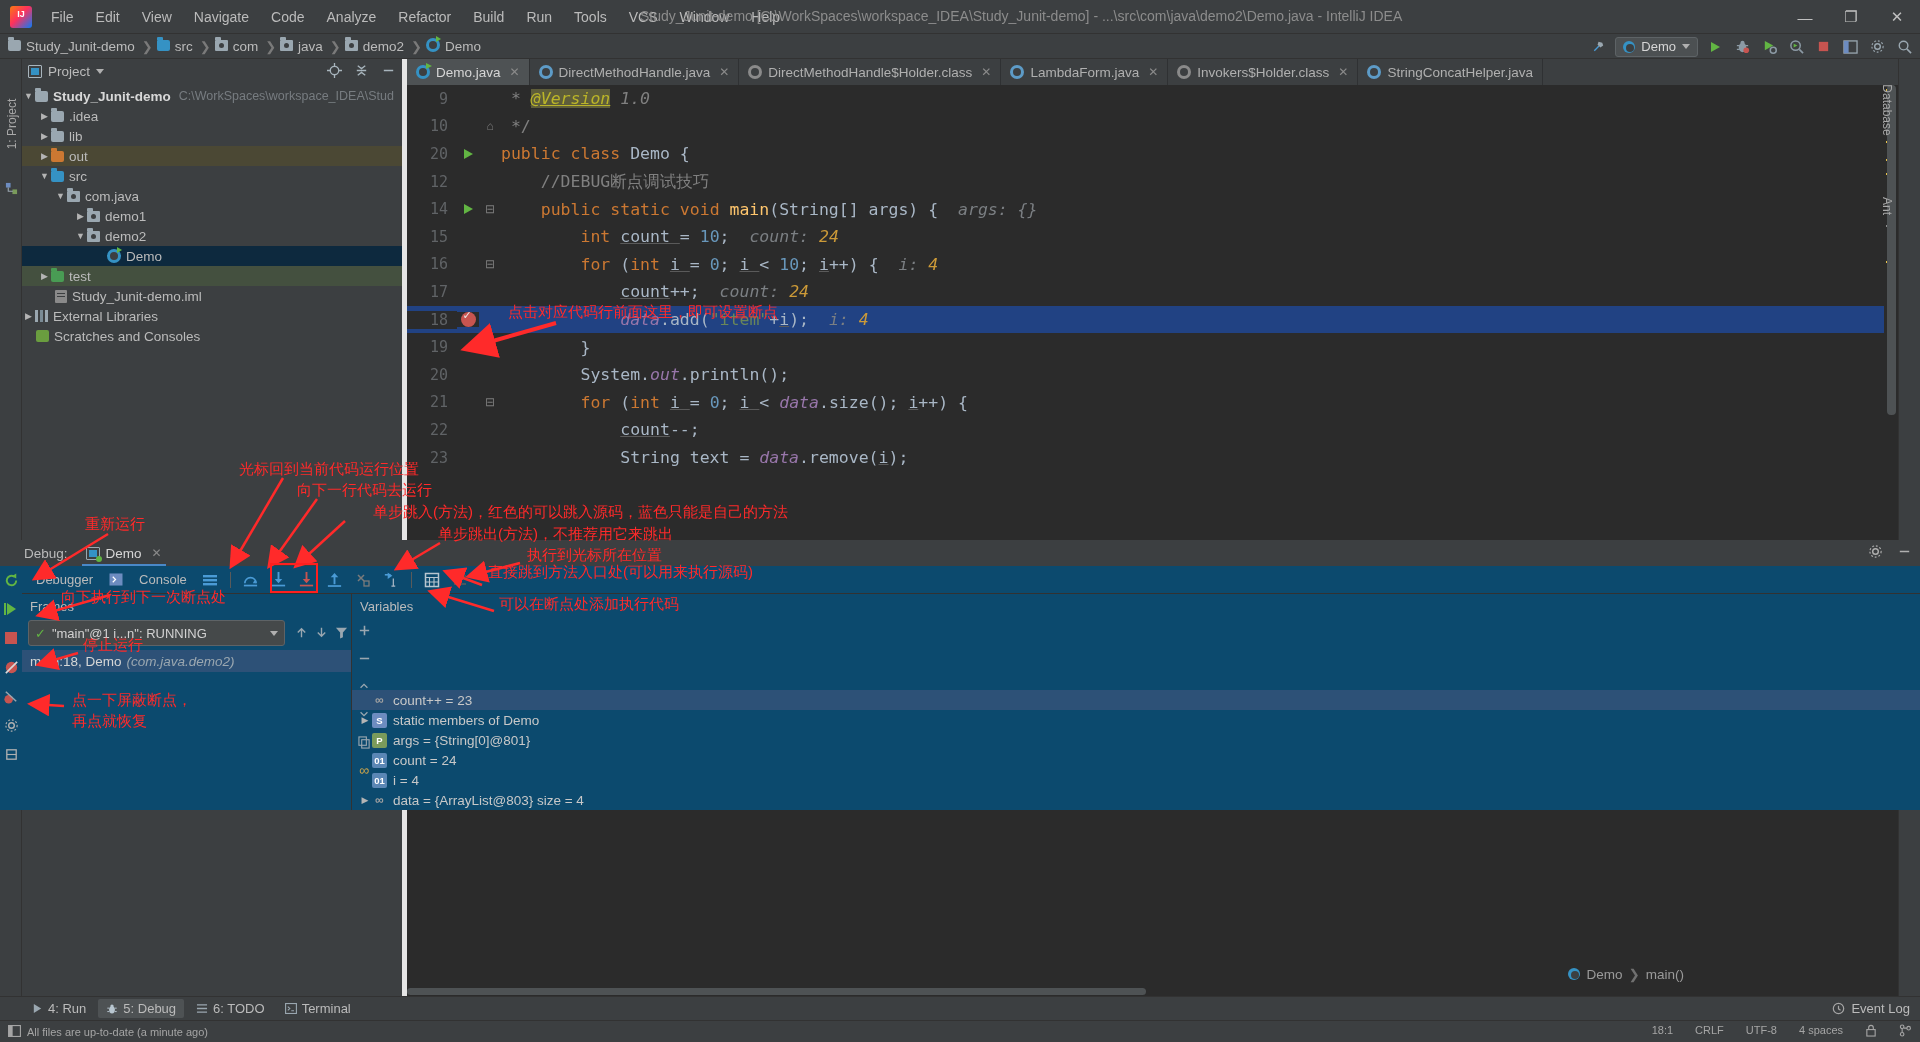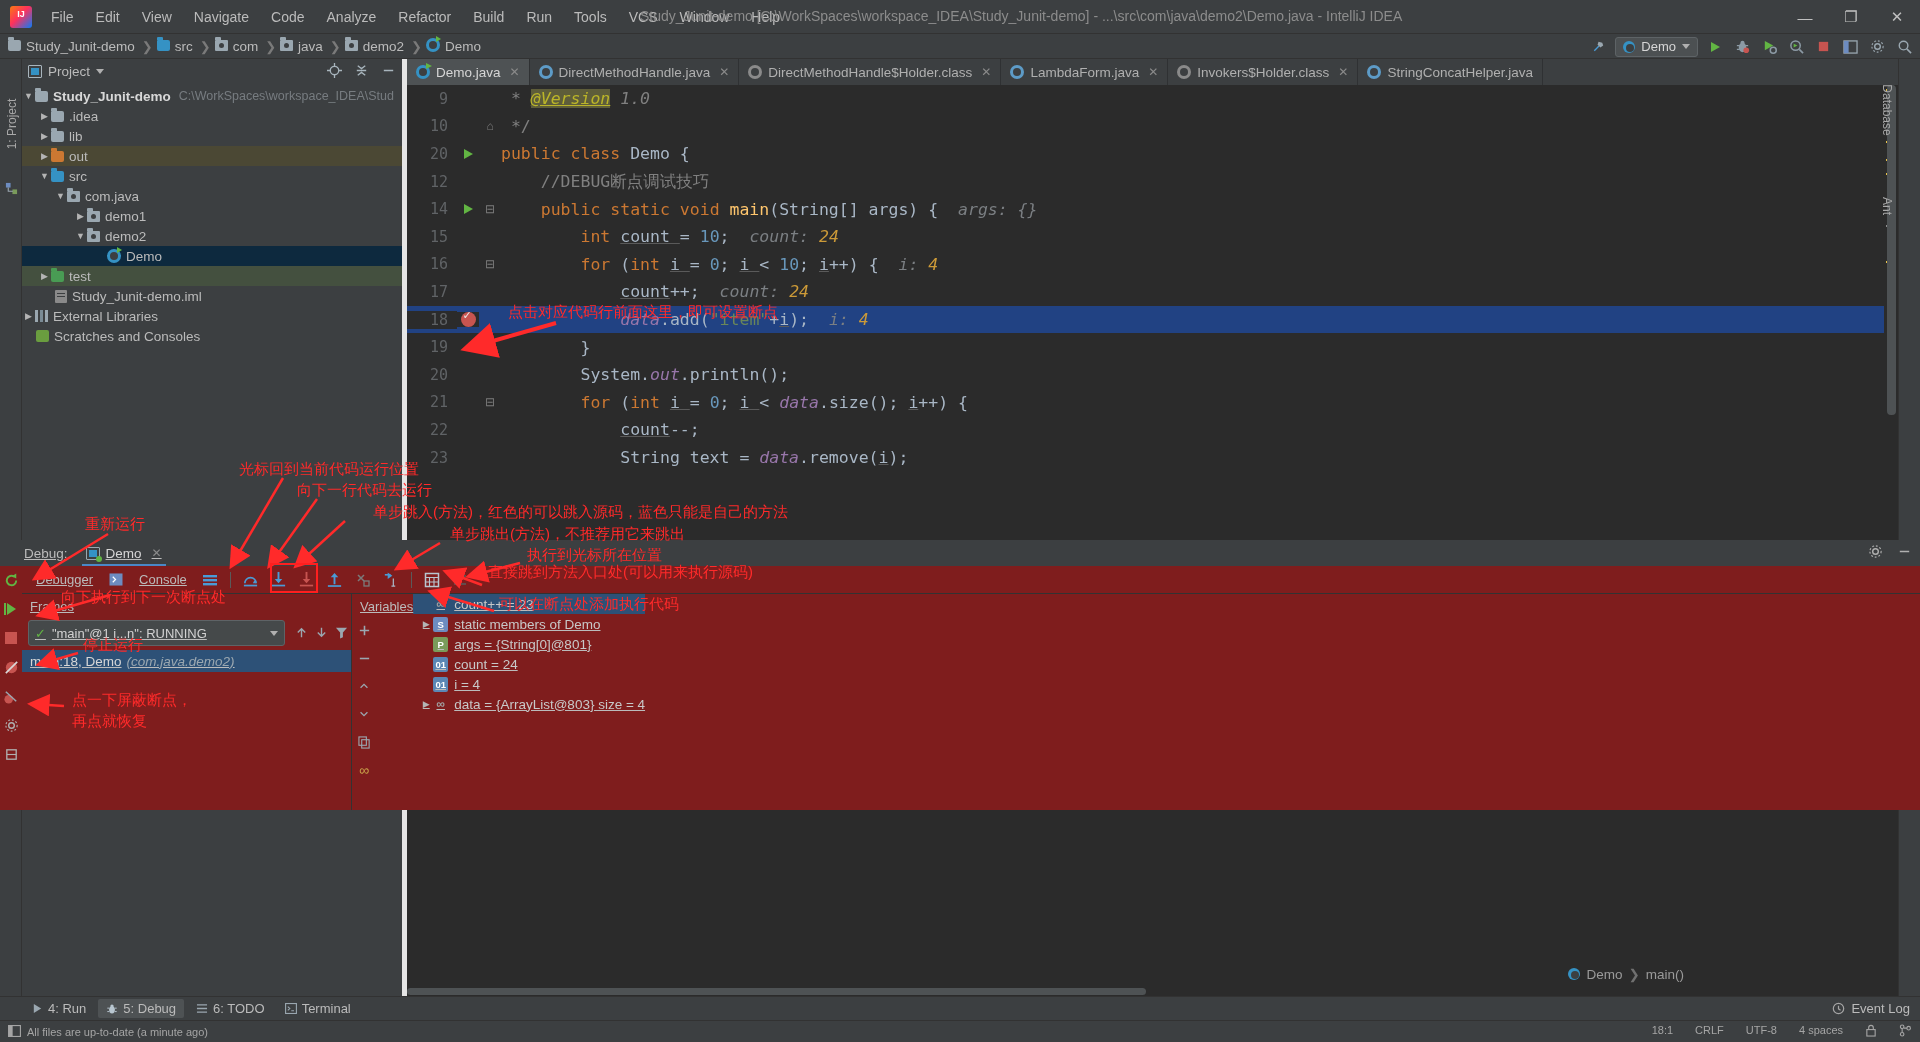--- a/index.html
+++ b/index.html
@@ -991,7 +991,7 @@
     <div class="anno" style="left:297px;top:481px;">向下一行代码去运行</div>
     <div class="anno" style="left:373px;top:503px;">单步跳入(方法)，红色的可以跳入源码，蓝色只能是自己的方法</div>
     <div class="anno" style="left:85px;top:515px;">重新运行</div>
-    <div class="anno" style="left:450px;top:525px;">单步跳出(方法)，不推荐用它来跳出</div>
+    <div class="anno" style="left:438px;top:525px;">单步跳出(方法)，不推荐用它来跳出</div>
     <div class="anno" style="left:527px;top:546px;">执行到光标所在位置</div>
     <div class="anno" style="left:488px;top:563px;">直接跳到方法入口处(可以用来执行源码)</div>
     <div class="anno" style="left:61px;top:588px;">向下执行到下一次断点处</div>

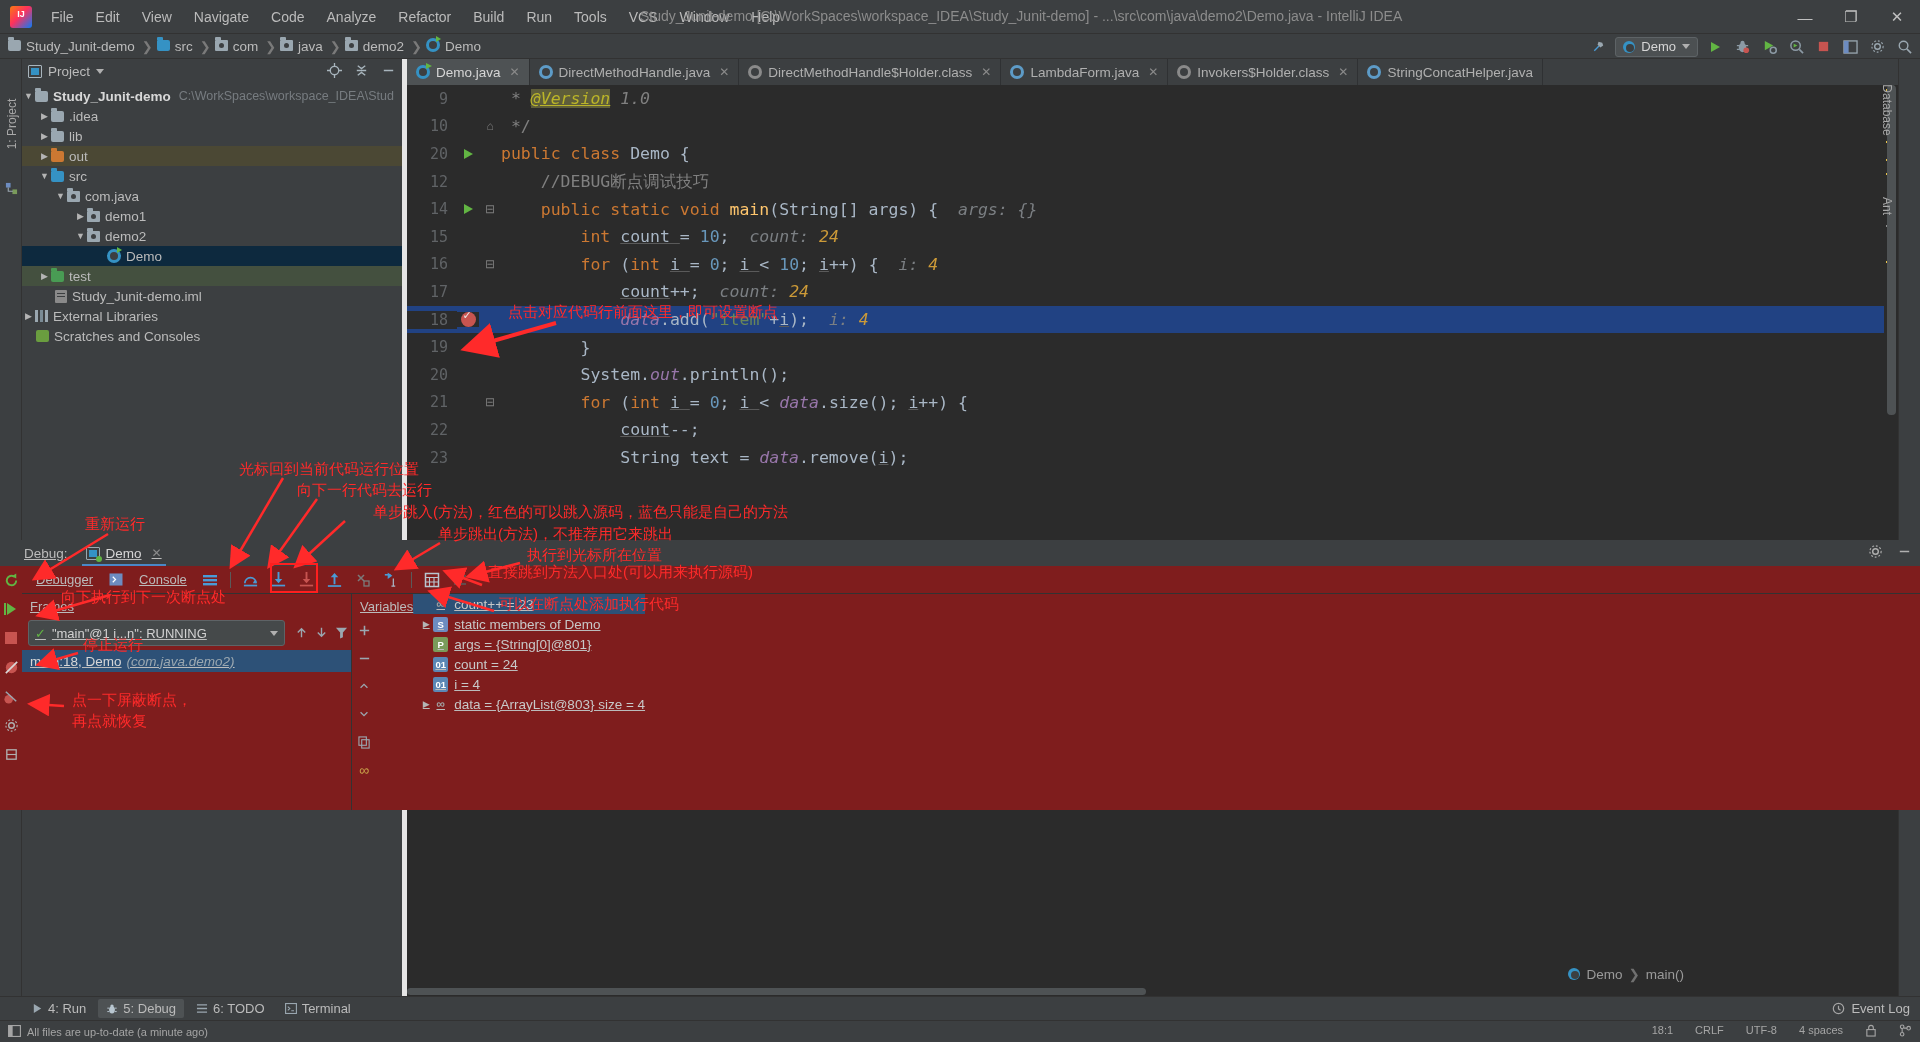--- a/index.html
+++ b/index.html
@@ -140,7 +140,7 @@
   .rrail { width:22px; background:#3c3f41; border-left:1px solid #323232; position:relative;}
 
   
-  .debugpanel{ background:#7f1d1d; display:flex; flex-direction:column;text-decoration:underline; }
+  .debugpanel{ background:#0c4a6e; display:flex; flex-direction:column; }
   .debug-head{height:26px;display:flex;align-items:center;padding-left:24px;position:relative;background:#3c3f41;}
   .dh-label{color:#bbb;font-size:13.5px;margin-right:10px;}
   .dbg-tab{display:flex;align-items:center;gap:6px;padding:0 8px;height:26px;position:relative;color:#d6d6d6;font-size:13.5px;}

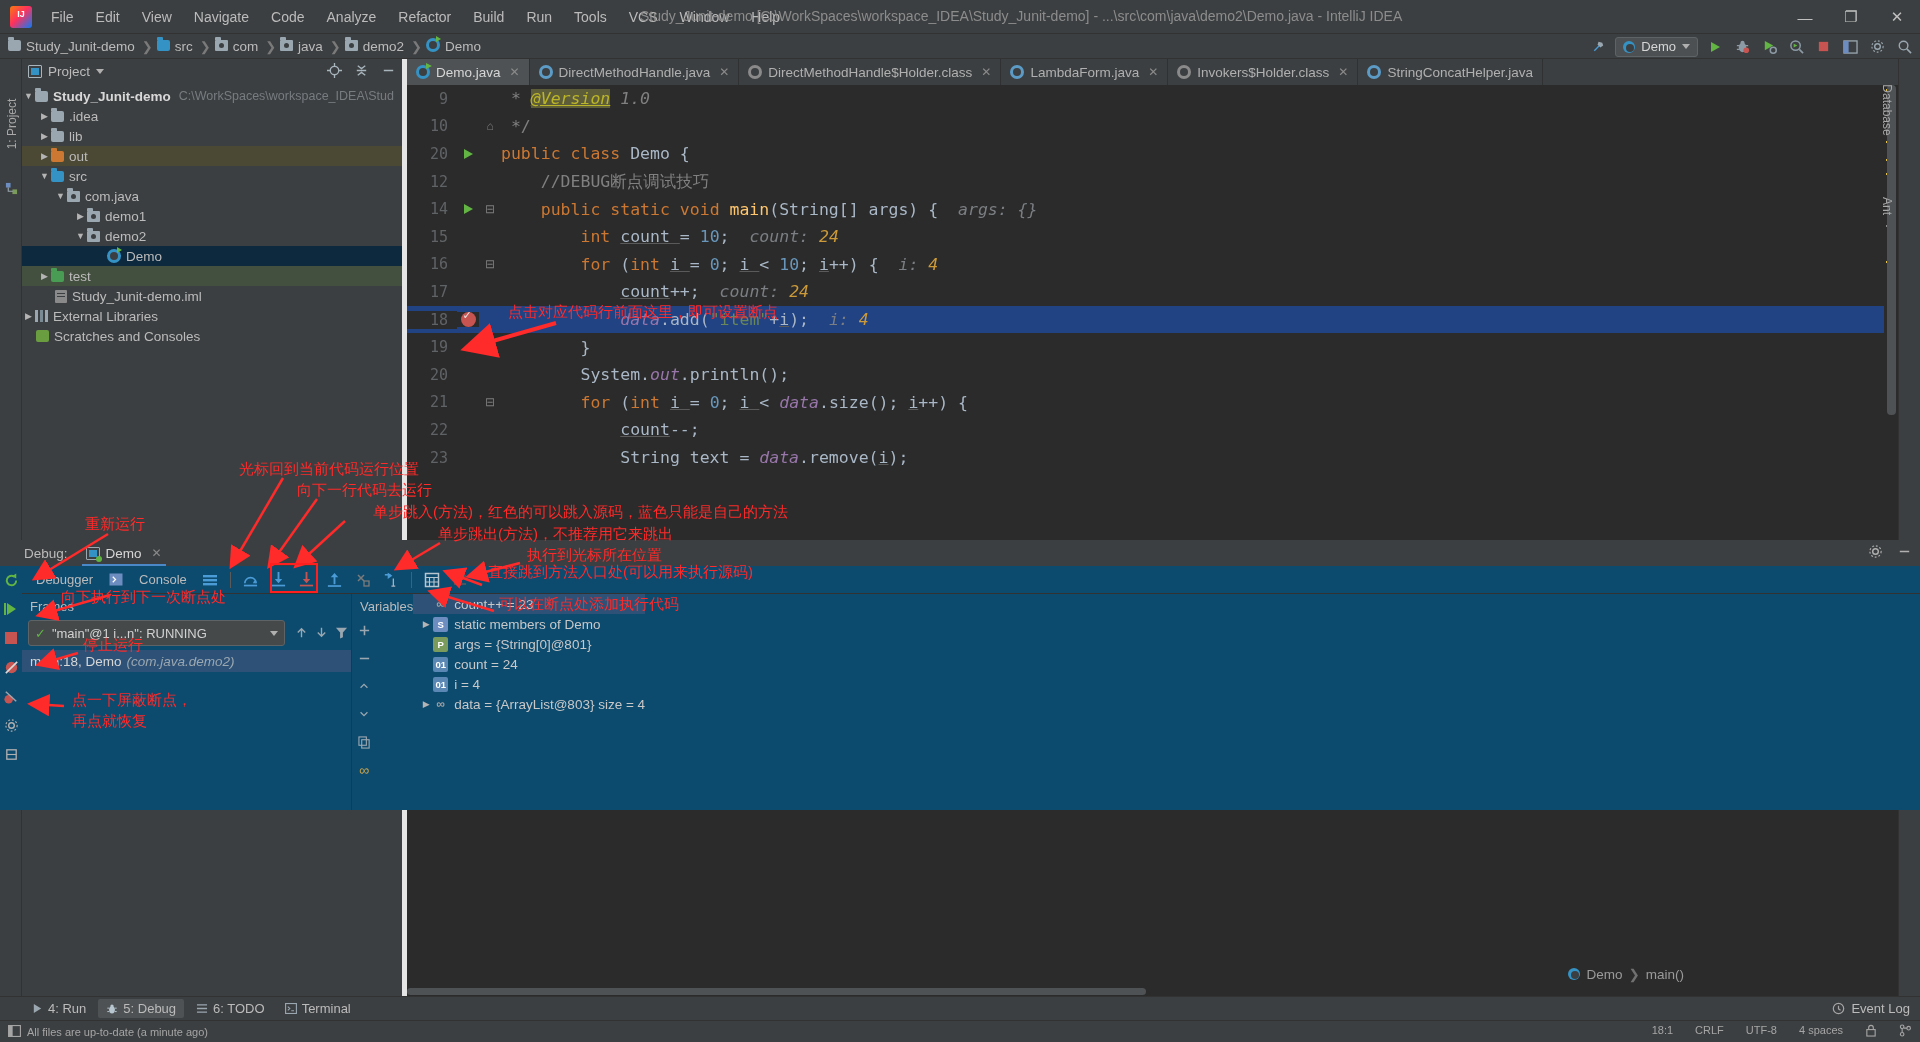--- a/index.html
+++ b/index.html
@@ -167,7 +167,7 @@
   .frame-row{height:22px;display:flex;align-items:center;padding:0 8px;font-size:13.5px;color:#d6d6d6;}
   .frame-row.sel{background:#2d5177;}
   .frame-row .pkgn{color:#9aa7b0;font-style:italic;margin-left:5px;}
-  .vars-col{flex:1;display:flex;flex-direction:row;min-width:0;}
+  .vars-col{flex:1;display:flex;flex-direction:column;min-width:0;justify-content:space-between;}
   .var-row{height:20px;display:flex;align-items:center;font-size:13.5px;color:#c8c8c8;padding-left:6px;white-space:nowrap;}
   .var-row.sel{background:#2d5177;}
   .vexp{width:14px;text-align:center;color:#b4b4b4;font-size:9px;flex:0 0 14px;}

